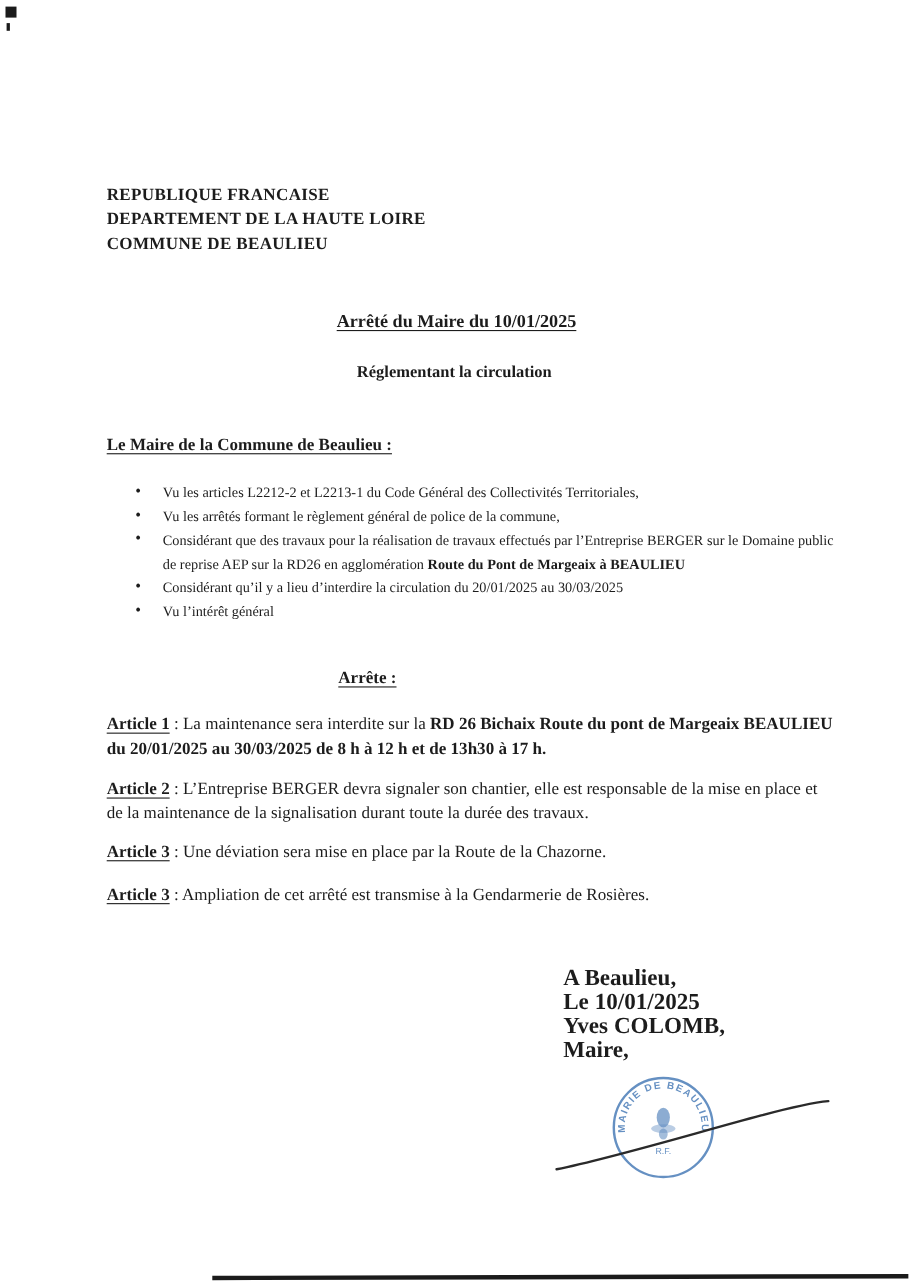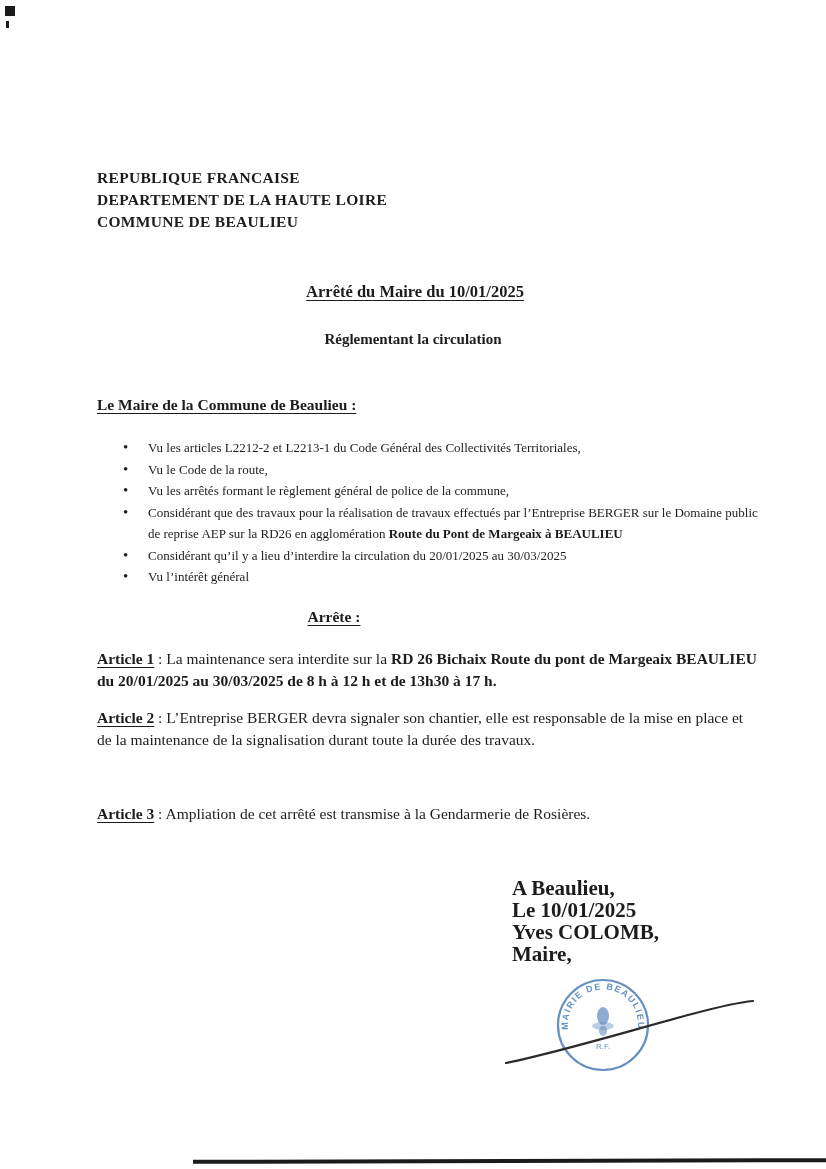--- a/index.html
+++ b/index.html
@@ -95,7 +95,6 @@
 
   <ul class="bullets">
     <li><span>Vu les articles L2212-2 et L2213-1 du Code Général des Collectivités Territoriales,</span><span class="b"></span></li>
-    <li><span>Vu le Code de la route,</span><span class="b"></span></li>
     <li><span>Vu les arrêtés formant le règlement général de police de la commune,</span><span class="b"></span></li>
     <li><span>Considérant que des travaux pour la réalisation de travaux effectués par l’Entreprise BERGER sur le Domaine public de reprise AEP sur la RD26 en agglomération </span><span class="b">Route du Pont de Margeaix à BEAULIEU</span></li>
     <li><span>Considérant qu’il y a lieu d’interdire la circulation du 20/01/2025 au 30/03/2025</span><span class="b"></span></li>

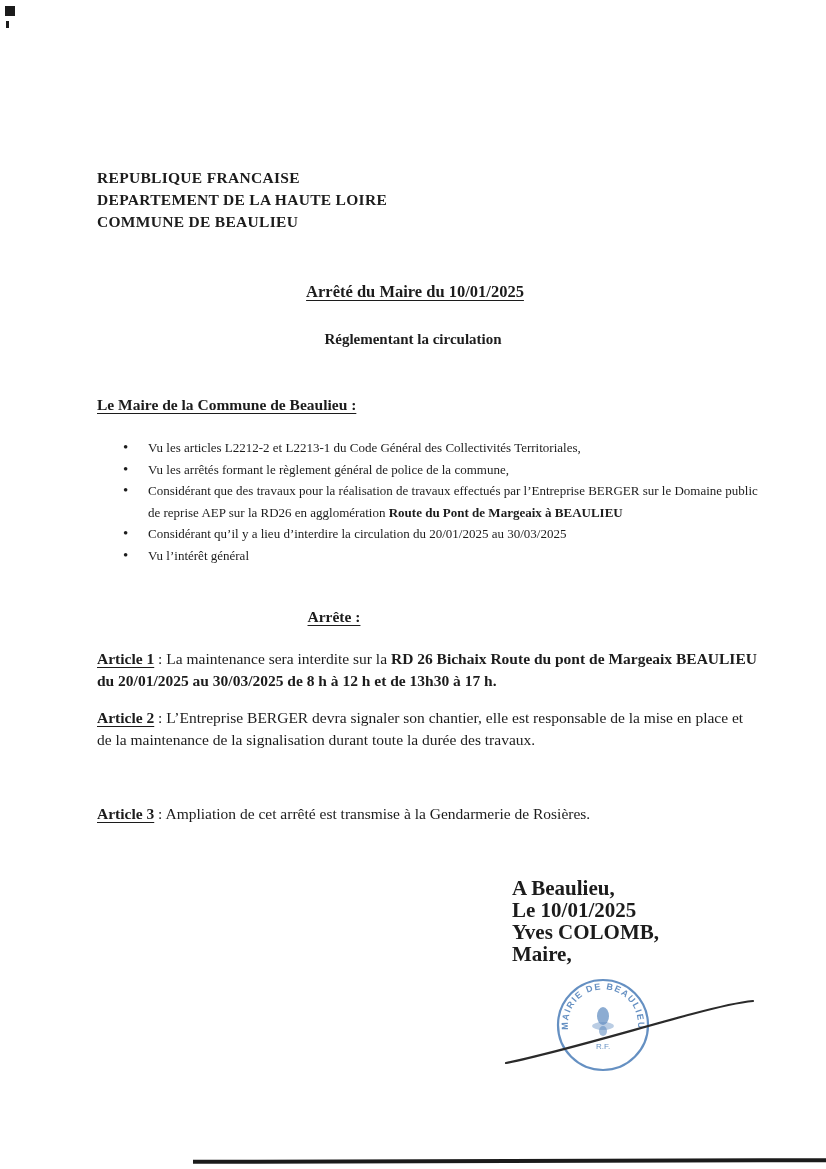--- a/index.html
+++ b/index.html
@@ -109,6 +109,7 @@
 
   <p class="article a2"><span class="label">Article 2</span><span> : L’Entreprise BERGER devra signaler son chantier, elle est responsable de la mise en place et de la maintenance de la signalisation durant toute la durée des travaux.</span><span class="b"></span></p>
 
+  <p class="article a3"><span class="label">Article 3</span><span> : Une déviation sera mise en place par la Route de la Chazorne.</span><span class="b"></span></p>
 
   <p class="article a4"><span class="label">Article 3</span><span> : Ampliation de cet arrêté est transmise à la Gendarmerie de Rosières.</span><span class="b"></span></p>
 

